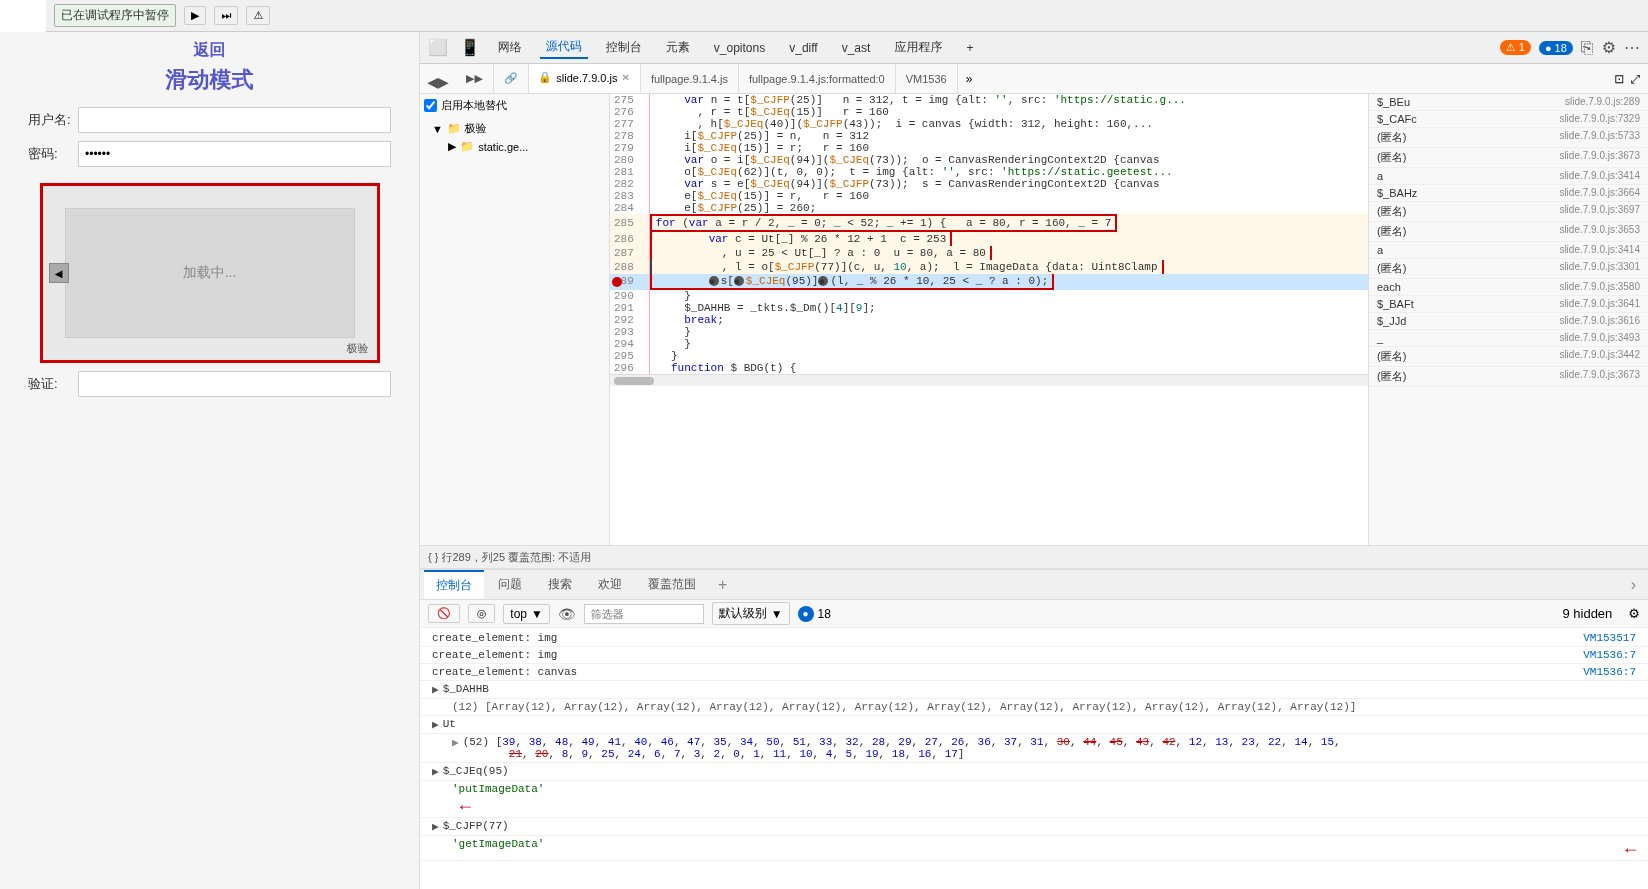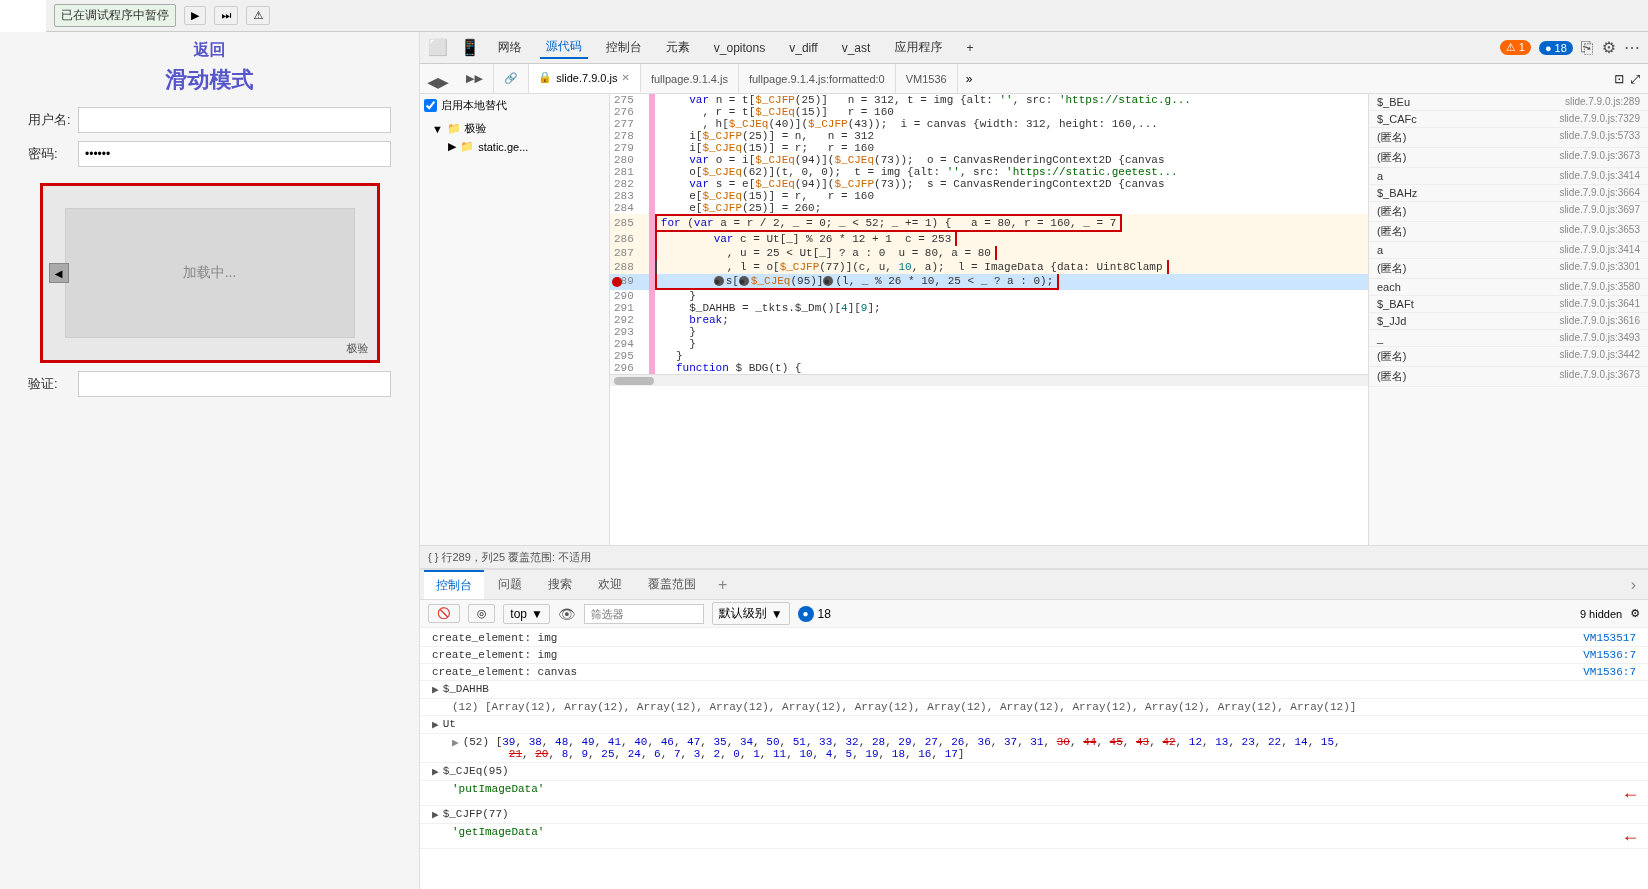--- a/index.html
+++ b/index.html
@@ -58,7 +58,7 @@
     .code-lines { display: table; min-width: 100%; }
     .code-line { display: table-row; }
     .code-line.highlighted { background: #cce5ff; }
-    .line-num { display: table-cell; width: 36px; text-align: right; padding-right: 15px; color: #888; user-select: none; border-right: 6px solid #f9a8d4; padding-left: 4px; white-space: nowrap; }
+    .line-num { display: table-cell; width: 36px; text-align: right; padding-right: 15px; color: #888; user-select: none; border-right: 1px solid #f9a8d4; padding-left: 4px; white-space: nowrap; }
     .line-content { display: table-cell; padding-left: 8px; white-space: pre; color: #333; }
     .breakpoint-dot { display: inline-block; width: 10px; height: 10px; background: #cc0000; border-radius: 50%; margin-right: 4px; vertical-align: middle; }
     .debug-dot { display: inline-block; width: 10px; height: 10px; background: #555; border-radius: 50%; margin-right: 2px; vertical-align: middle; }

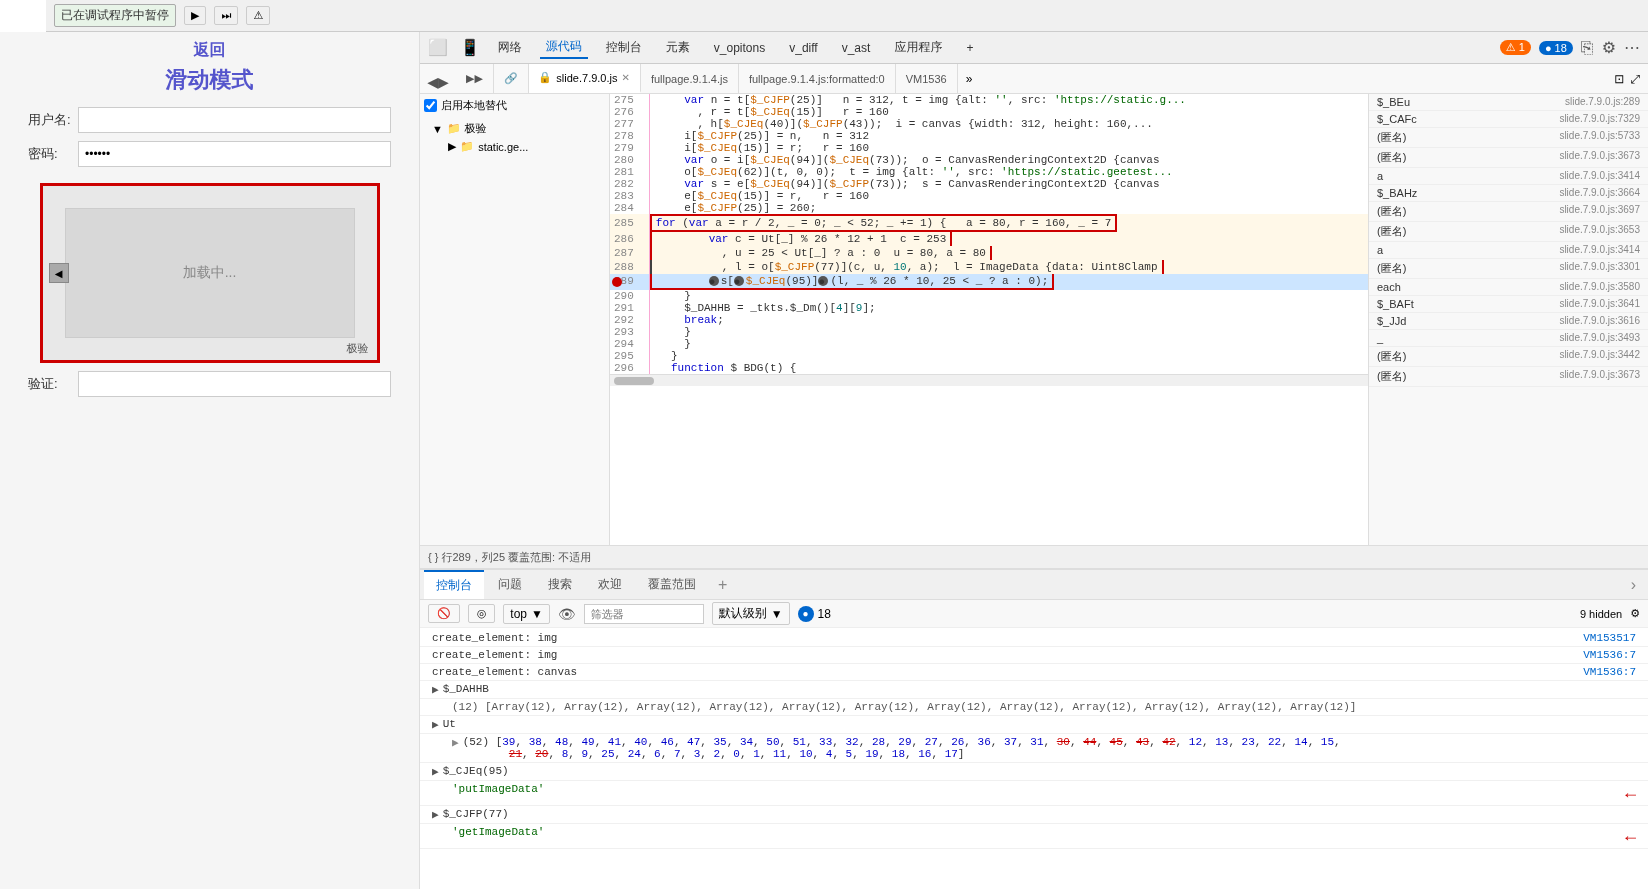--- a/index.html
+++ b/index.html
@@ -88,7 +88,7 @@
     .console-toolbar { height: 28px; background: #f8f8f8; border-bottom: 1px solid #eee; display: flex; align-items: center; padding: 0 8px; gap: 8px; flex-shrink: 0; }
     .console-btn { background: none; border: 1px solid #ccc; border-radius: 2px; padding: 2px 8px; cursor: pointer; font-size: 11px; display: flex; align-items: center; gap: 4px; }
     .filter-input { width: 120px; height: 20px; border: 1px solid #ccc; padding: 2px 6px; font-size: 11px; }
-    .console-right { margin-left: auto; display: flex; align-items: center; gap: 8px; font-size: 11px; }
+    .console-right { margin-left: auto; display: flex; align-items: center; gap: 16px; font-size: 13px; }
 
     
     .console-output { flex: 1; overflow: auto; font-family: 'Consolas', 'Courier New', monospace; font-size: 11px; padding: 2px 0; }

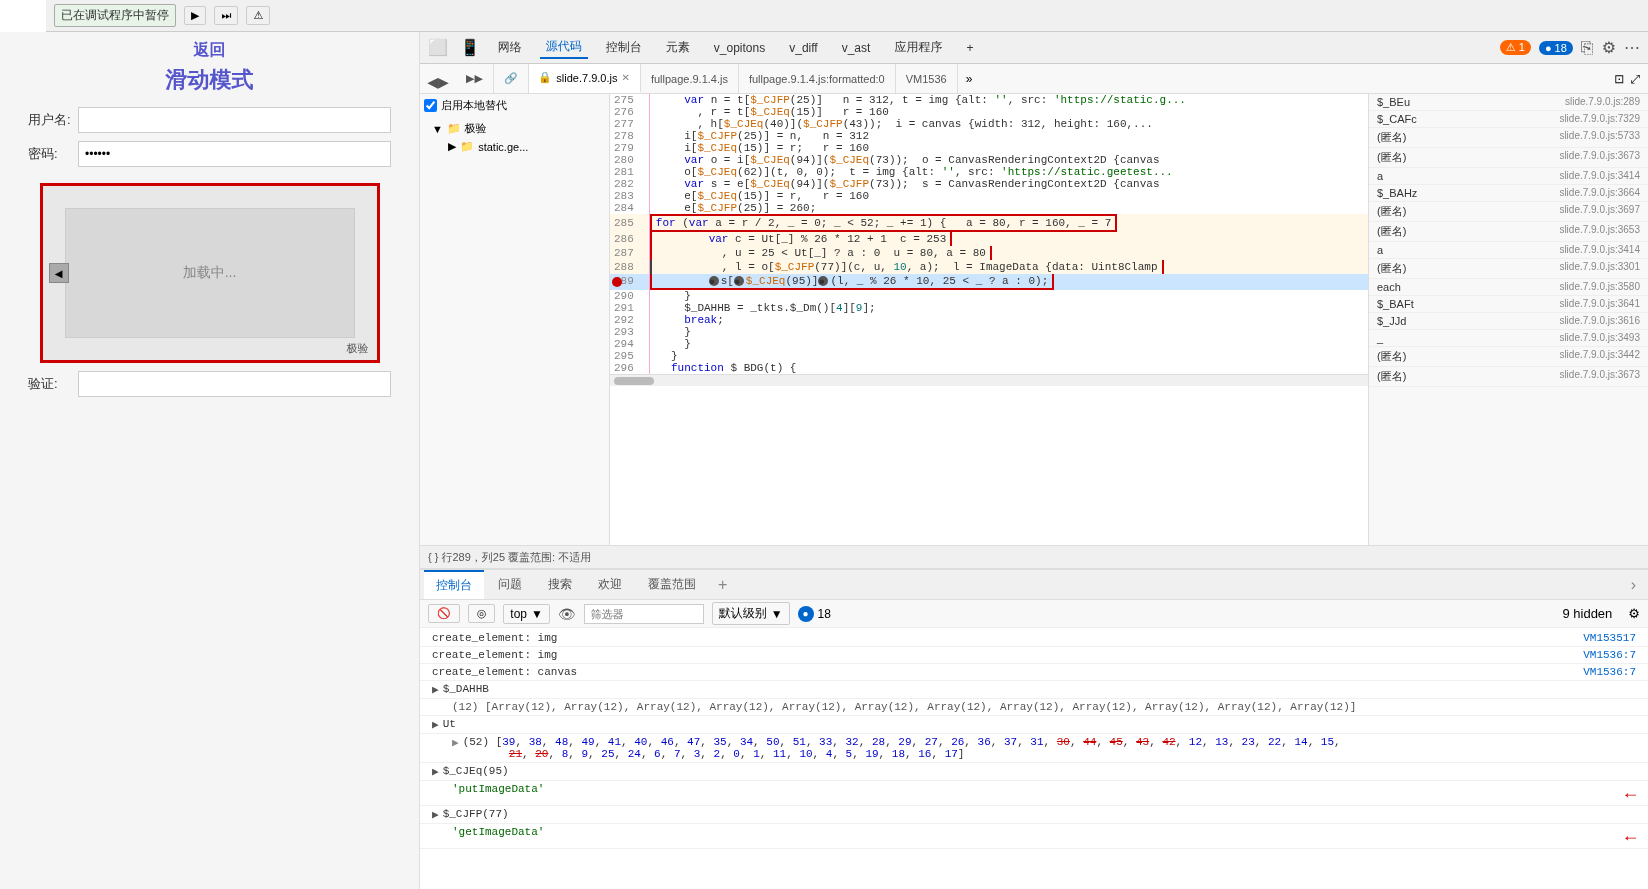--- a/index.html
+++ b/index.html
@@ -461,7 +461,7 @@
             <span style="color:#555; margin-right:4px;">▶</span>
             <span class="console-line-text">$_CJEq(95)</span>
           </div>
-          <div class="console-line" style="padding-left:32px;">
+          <div class="console-line" style="padding-left:32px;flex-direction:column;">
             <span class="console-line-text"><span style="color:#006600;">'putImageData'</span></span>
             <span style="color:#cc0000; font-size:18px; margin-left:8px;">←</span>
           </div>

